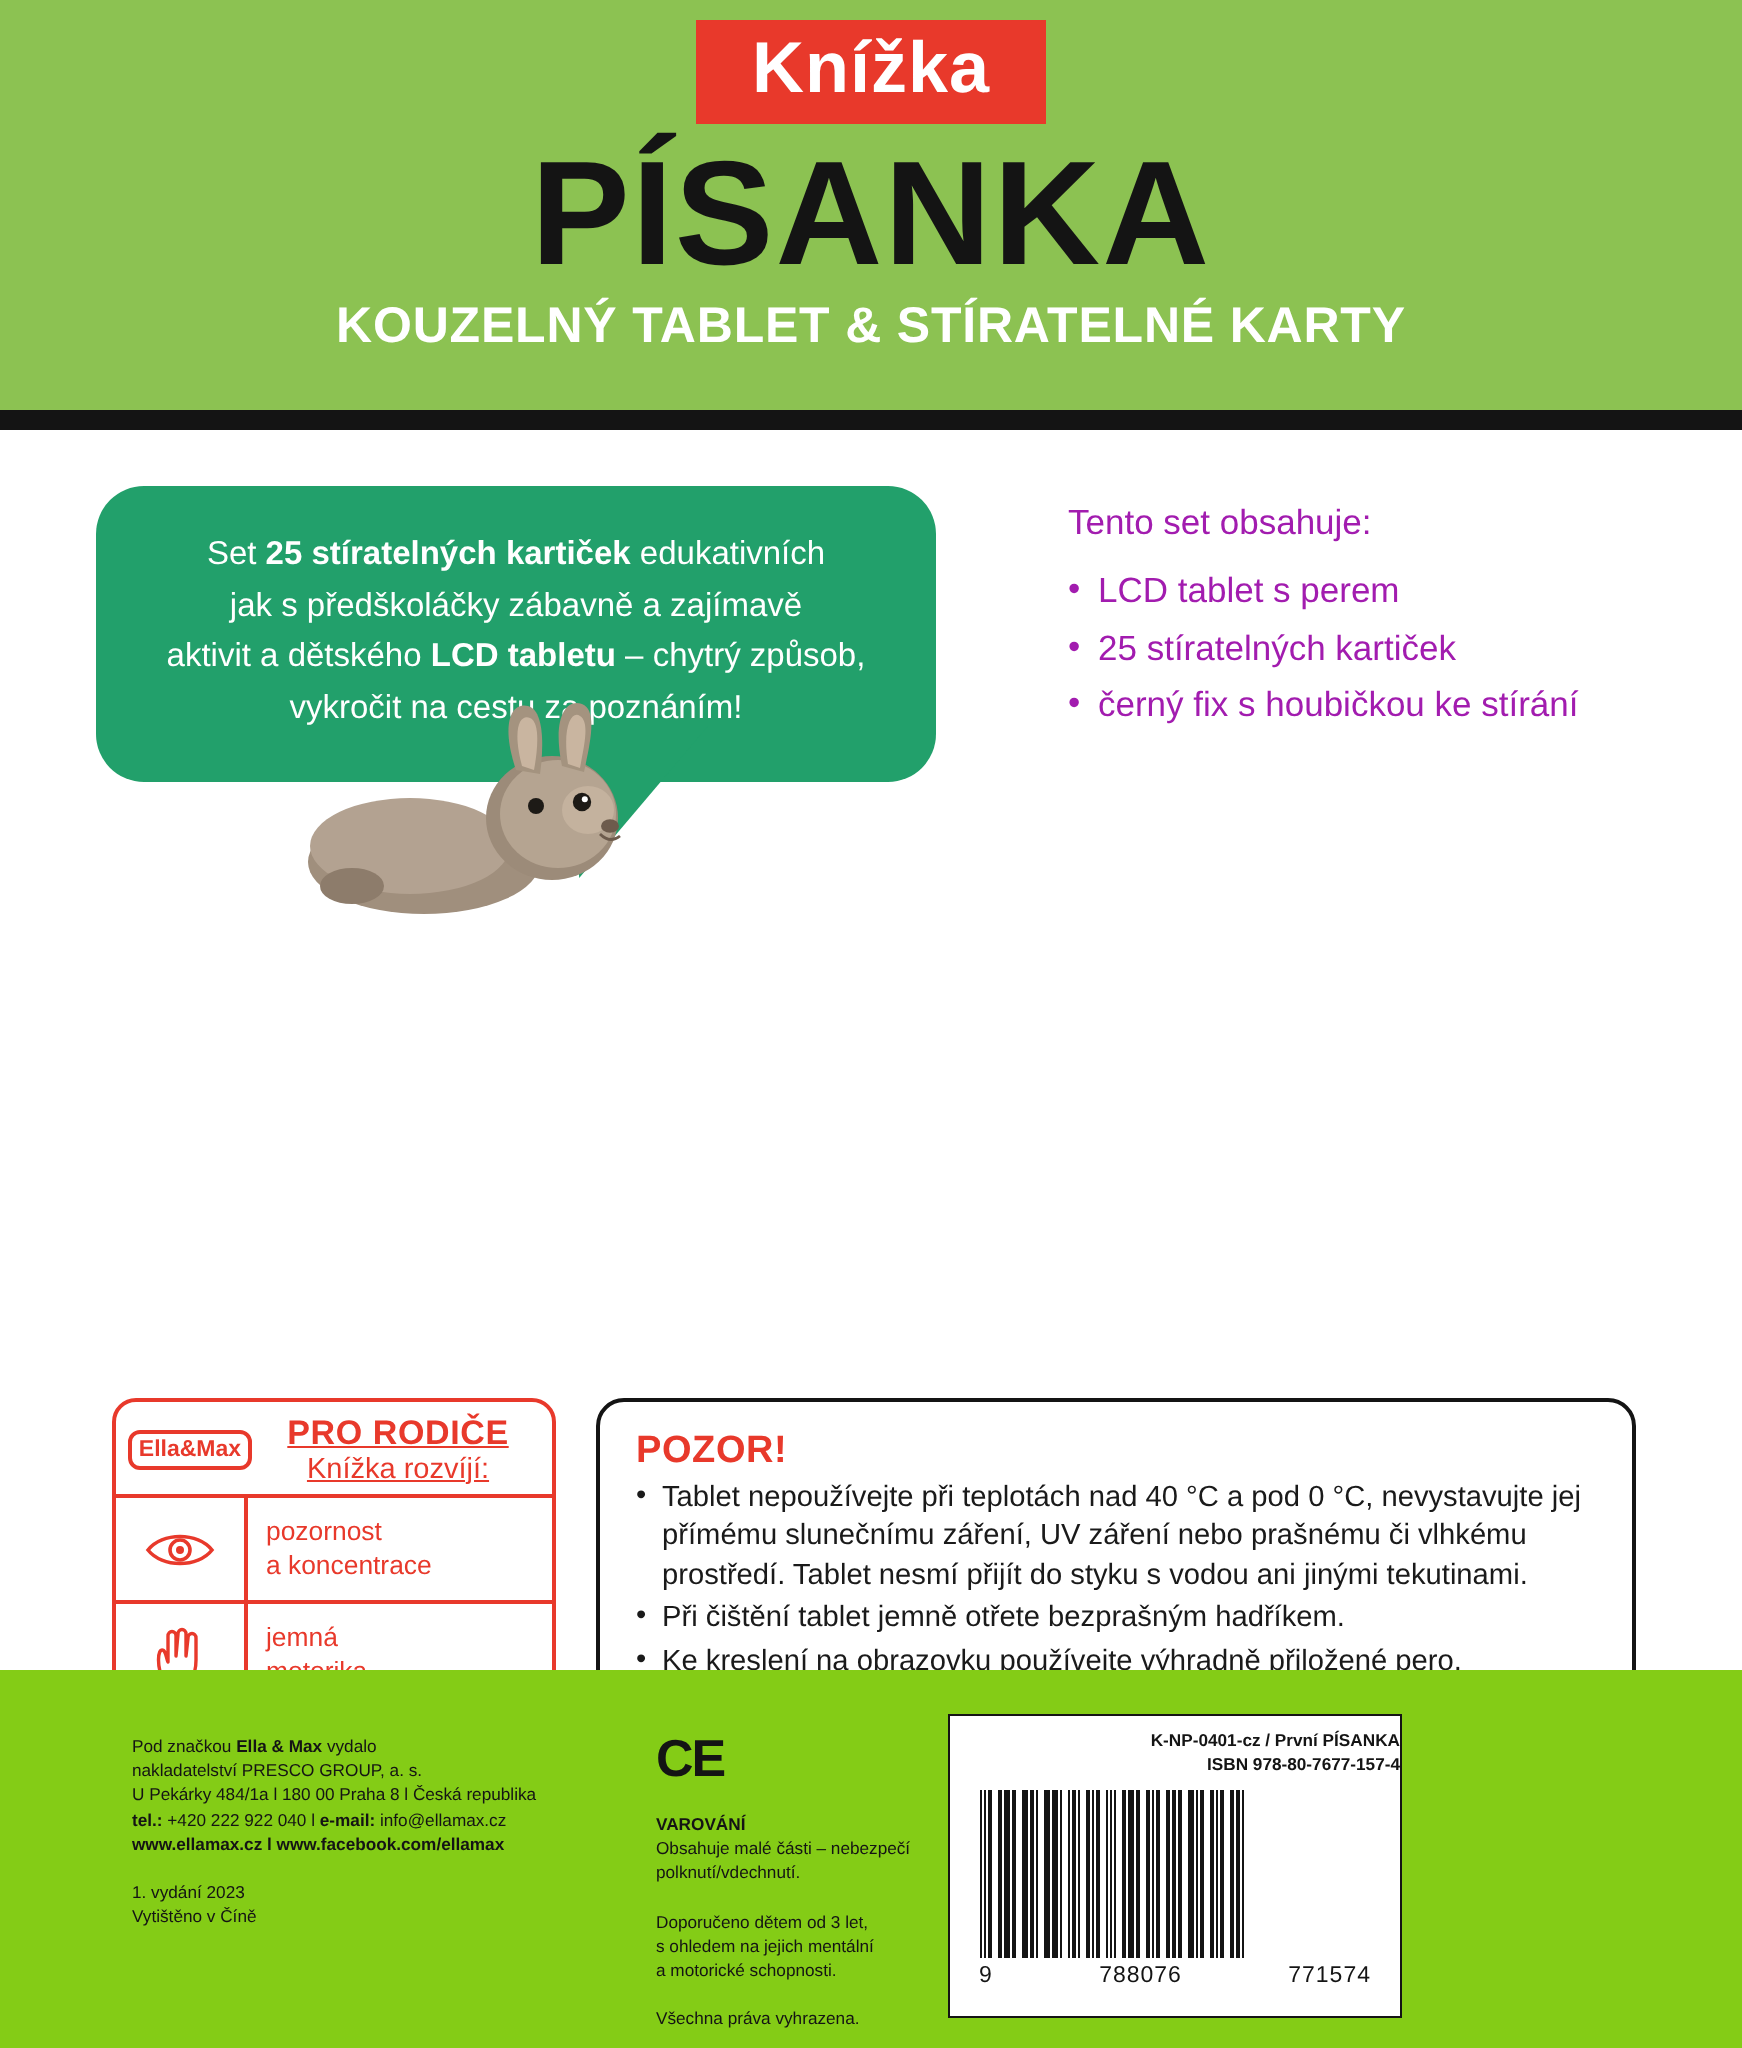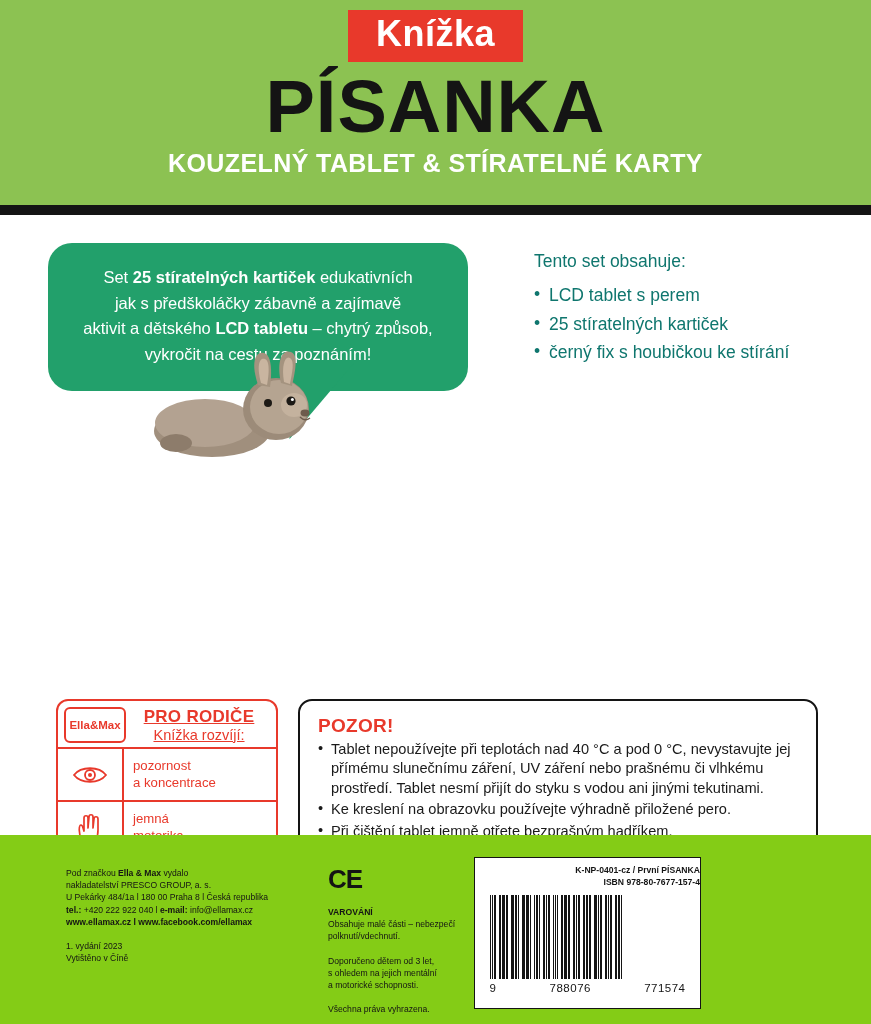--- a/index.html
+++ b/index.html
@@ -94,7 +94,7 @@
     width: 320px;
     font-size: 17.5px;
     line-height: 1.62;
-    color: #0f766e;
+    color: #a21caf;
   }
   .contains .lead { margin-bottom: 6px; }
   .contains ul { list-style: none; margin: 0; padding: 0; }

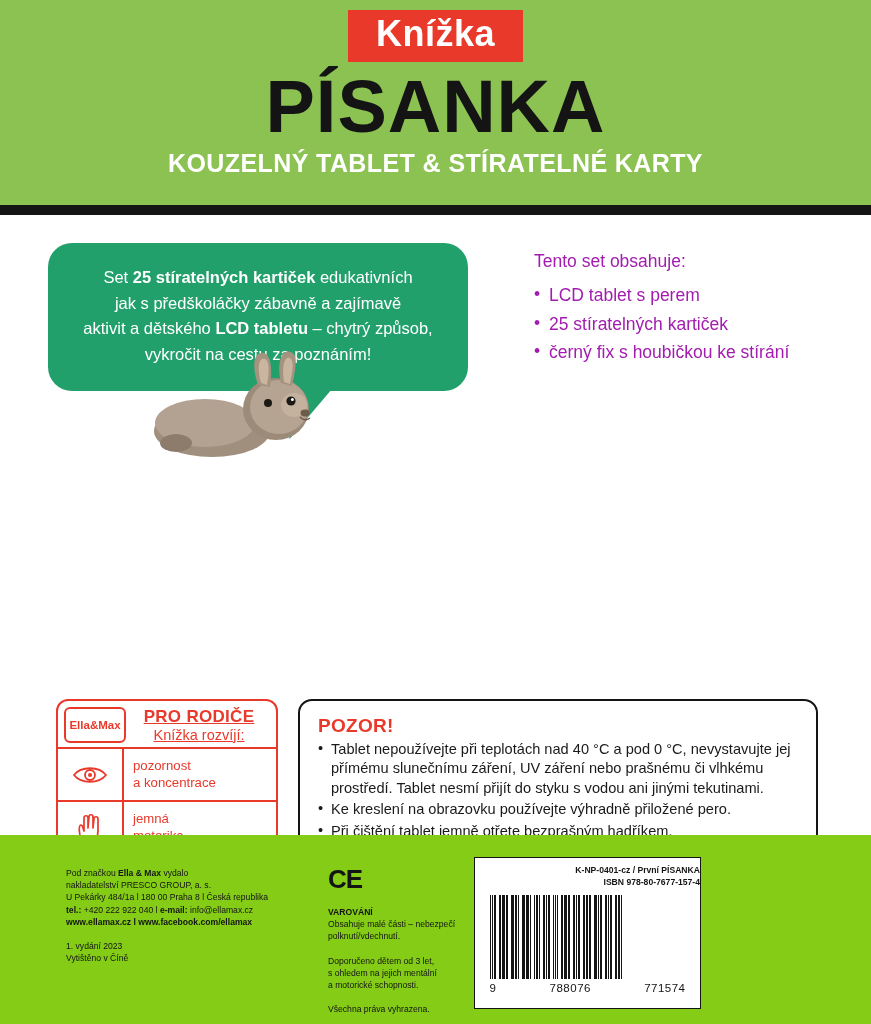--- a/index.html
+++ b/index.html
@@ -117,7 +117,7 @@
     padding: 6px 4px 4px 6px;
   }
   .ellamax-logo {
-    width: 62px; height: 36px;
+    width: 62px; height: 20px;
     border: 2px solid #e8392b;
     border-radius: 6px;
     display: flex; align-items: center; justify-content: center;

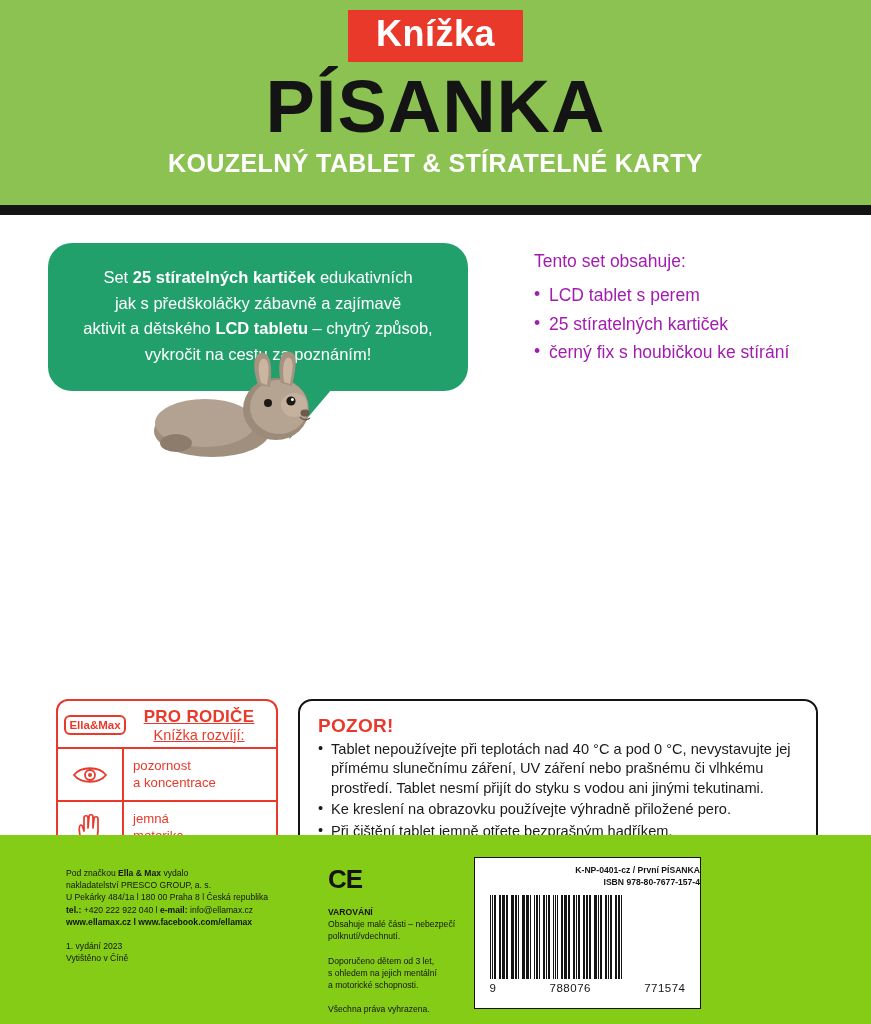--- a/index.html
+++ b/index.html
@@ -357,8 +357,8 @@
     <div class="warn-title">POZOR!</div>
     <ul>
       <li>Tablet nepoužívejte při teplotách nad 40 °C a pod 0 °C, nevystavujte jej přímému slunečnímu záření, UV záření nebo prašnému či vlhkému prostředí. Tablet nesmí přijít do styku s vodou ani jinými tekutinami.</li>
+      <li>Při čištění tablet jemně otřete bezprašným hadříkem.</li>
       <li>Ke kreslení na obrazovku používejte výhradně přiložené pero.</li>
-      <li>Při čištění tablet jemně otřete bezprašným hadříkem.</li>
       <li>Produkt nerozebírejte.</li>
       <li>Funguje na baterii CR2016.</li>
       <li>Při výměně baterie vyšroubujte šroubek a vytáhněte přihrádku. Vyjměte starou baterii, vložte novou a znovu zašroubujte.</li>

